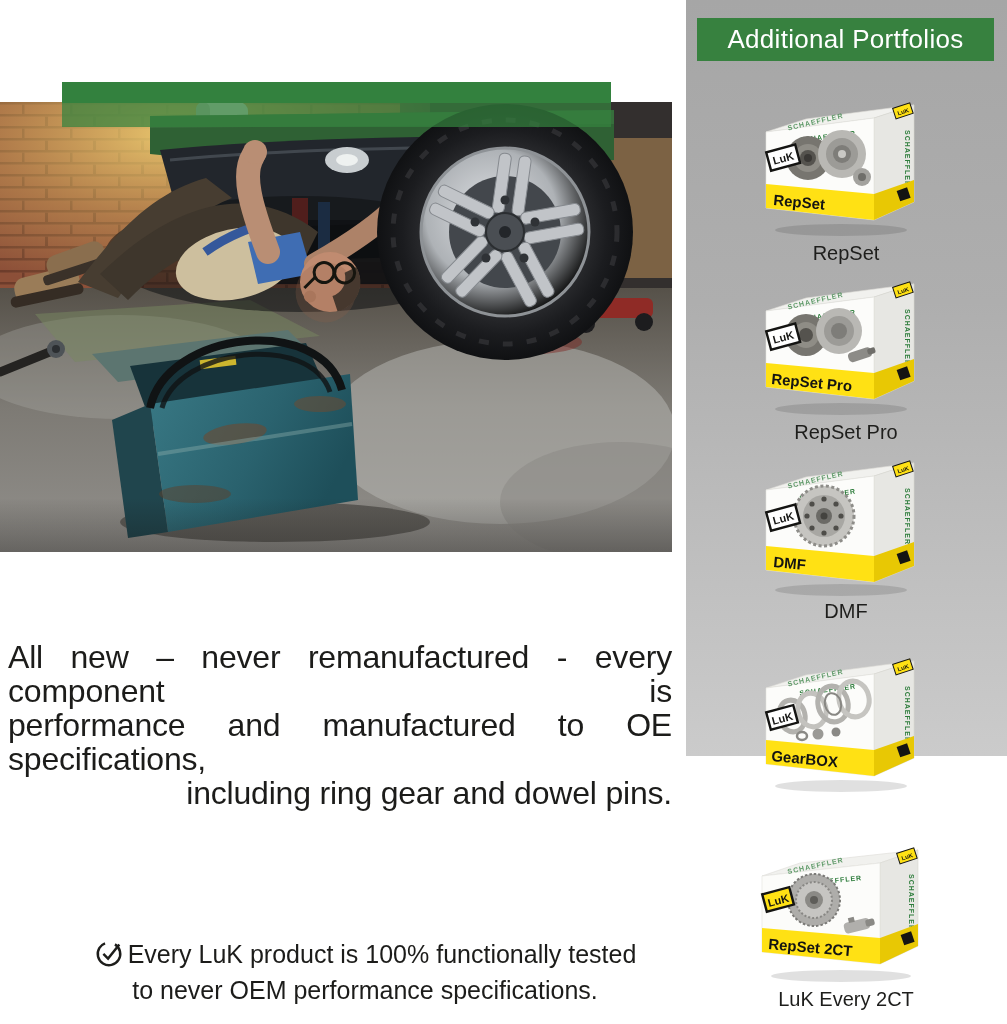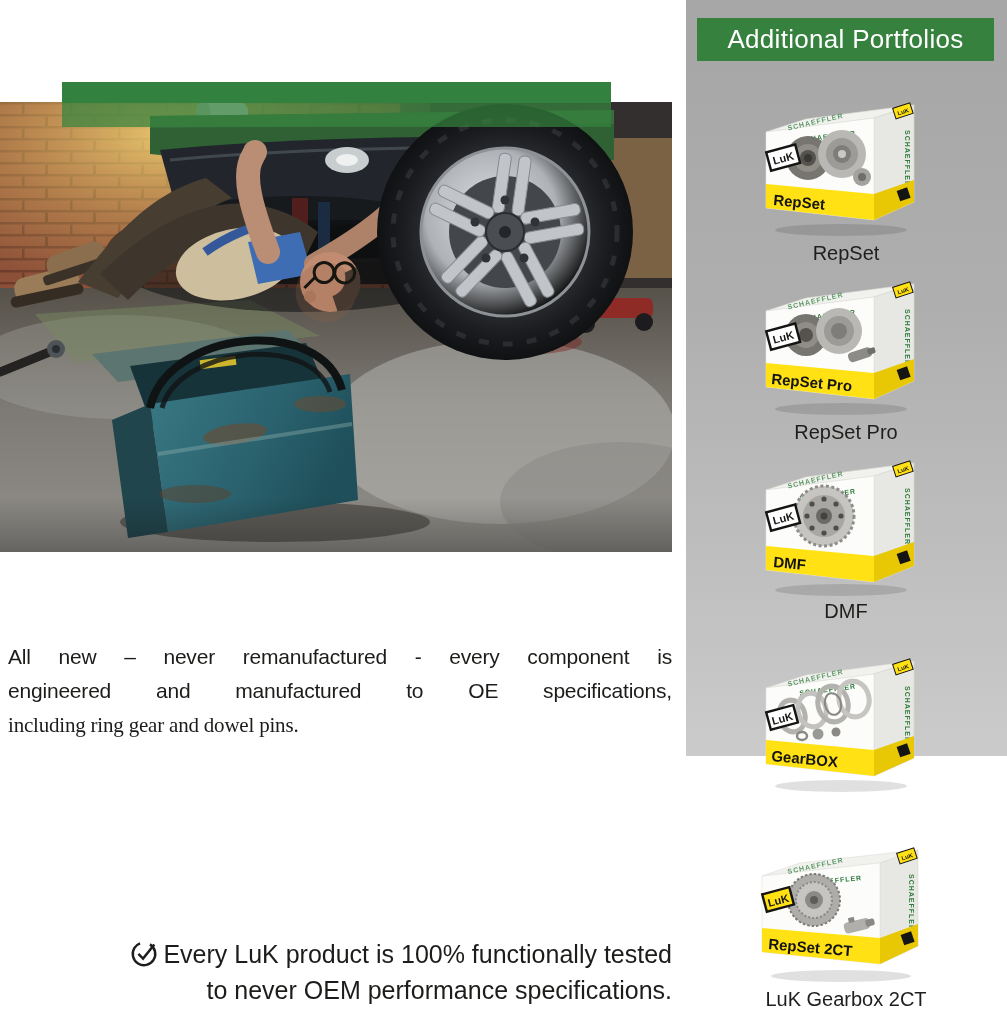--- a/index.html
+++ b/index.html
@@ -15,7 +15,7 @@
   .greenbar-trans{position:absolute;left:62px;top:103px;width:549px;height:24px;background:rgba(52,130,62,0.72);z-index:5;}
 
   
-  .main-copy{position:absolute;left:8px;top:640px;width:664px;font-size:21px;line-height:34px;
+  .main-copy{position:absolute;left:8px;top:640px;width:664px;font-size:32px;line-height:34px;
              letter-spacing:-0.2px;color:#1c1c1a;}
   .main-copy .j{text-align:justify;text-align-last:justify;}
   .main-copy .r{font-family:Liberation Serif, serif;}

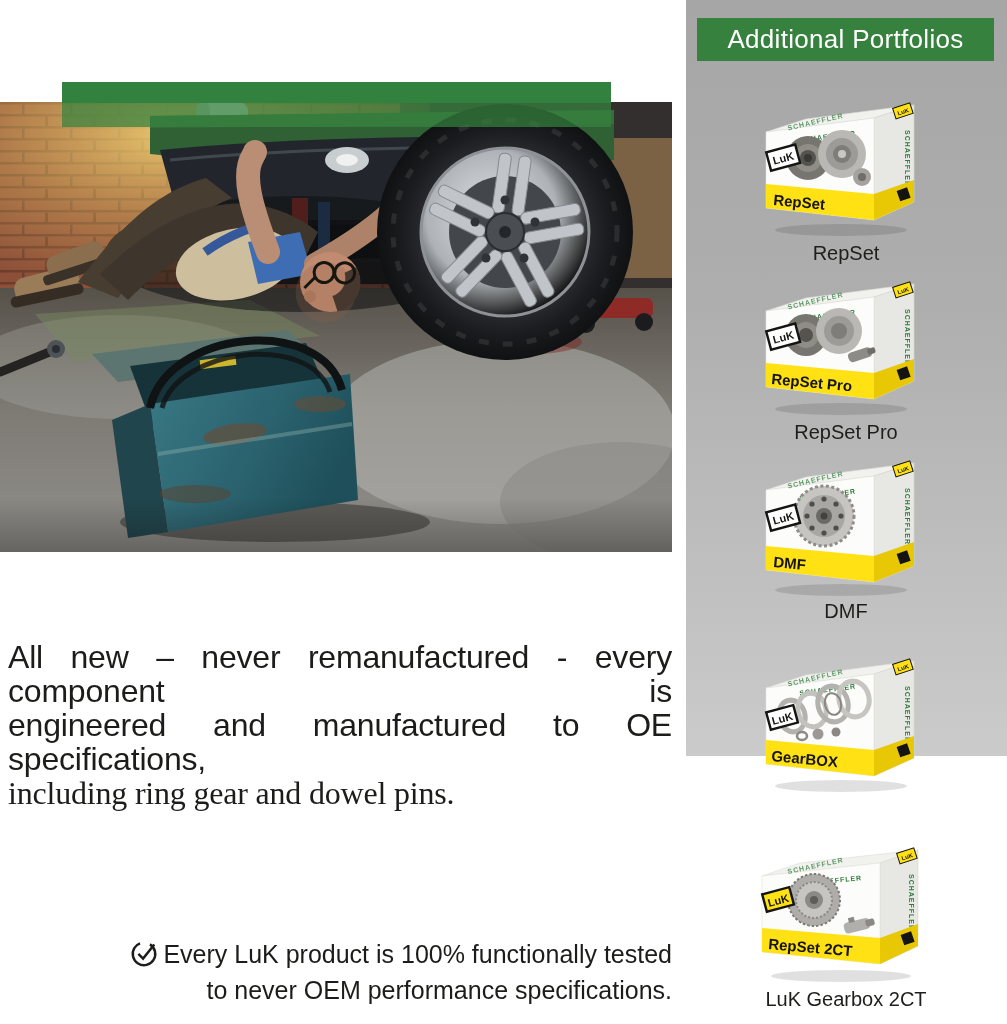--- a/index.html
+++ b/index.html
@@ -217,7 +217,7 @@
 
   <div class="main-copy">
     <div class="j">All new – never remanufactured - every component is</div>
-    <div class="j">engineered and manufactured to OE specifications,</div>
+    <div class="j">performance and manufactured to OE specifications,</div>
     <div class="r">including ring gear and dowel pins.</div>
   </div>
 

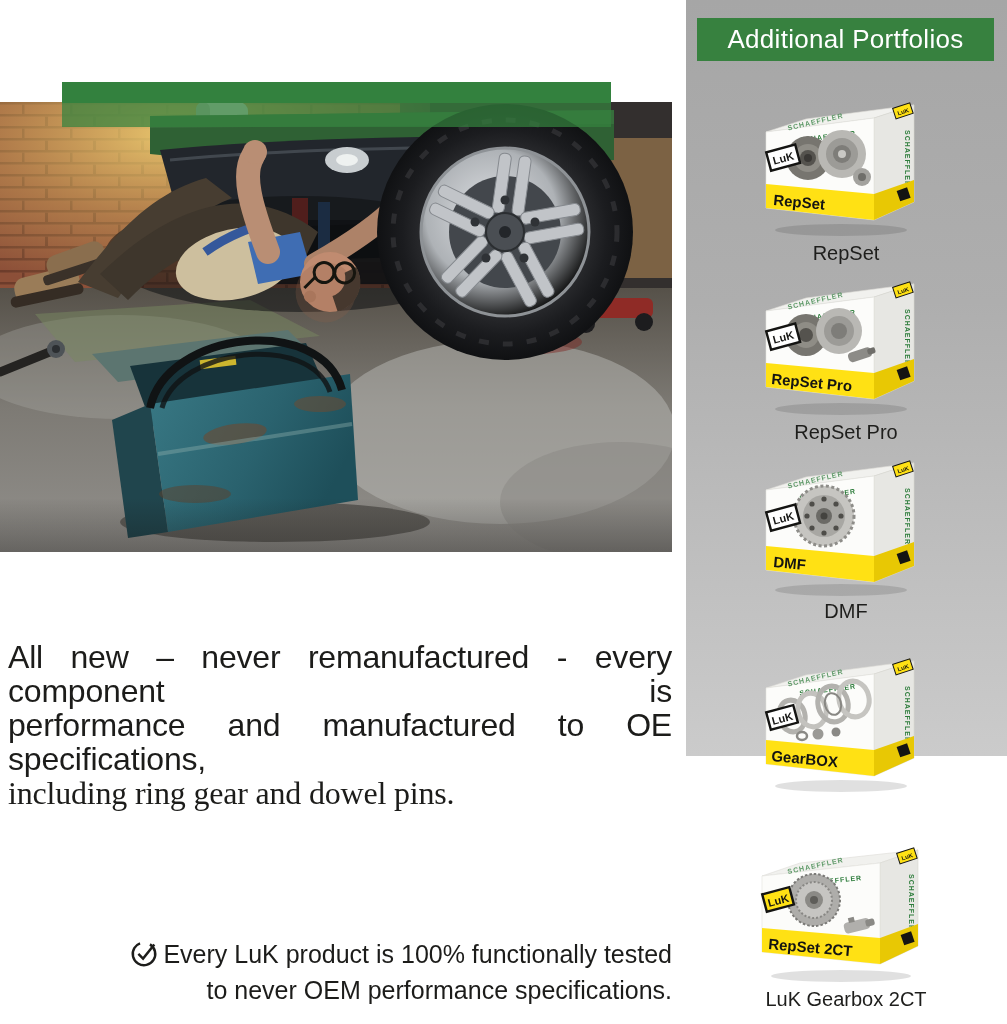--- a/index.html
+++ b/index.html
@@ -18,7 +18,7 @@
   .main-copy{position:absolute;left:8px;top:640px;width:664px;font-size:32px;line-height:34px;
              letter-spacing:-0.2px;color:#1c1c1a;}
   .main-copy .j{text-align:justify;text-align-last:justify;}
-  .main-copy .r{font-family:Liberation Serif, serif;}
+  .main-copy .r{text-align:right;}
 
   
   .footnote{position:absolute;left:58px;top:936px;width:614px;font-size:25px;line-height:36px;

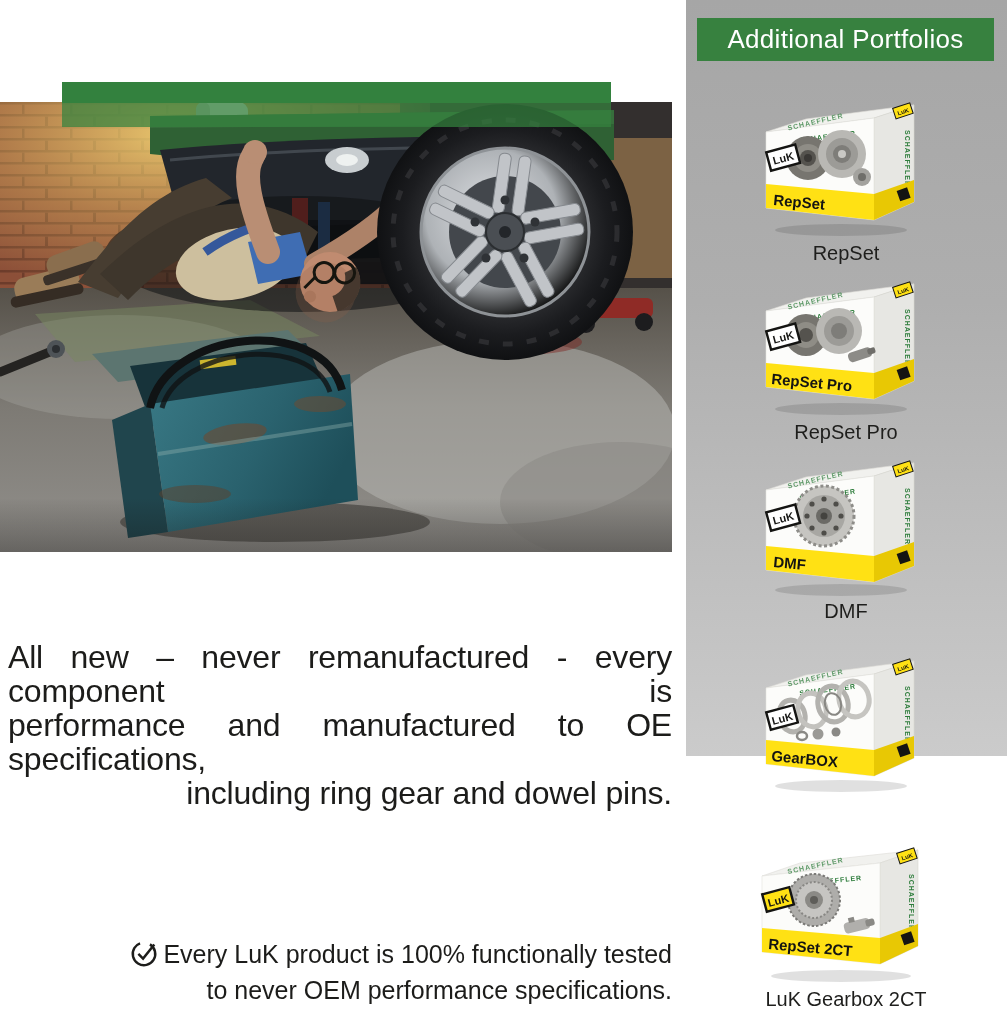--- a/index.html
+++ b/index.html
@@ -22,7 +22,7 @@
 
   
   .footnote{position:absolute;left:58px;top:936px;width:614px;font-size:25px;line-height:36px;
-            color:#1c1c1a;text-align:right;}
+            color:#1c1c1a;text-align:center;}
   .footnote .fn-line1{white-space:nowrap;}
   .check-ic{display:inline-block;vertical-align:-5px;margin-right:4px;}
 

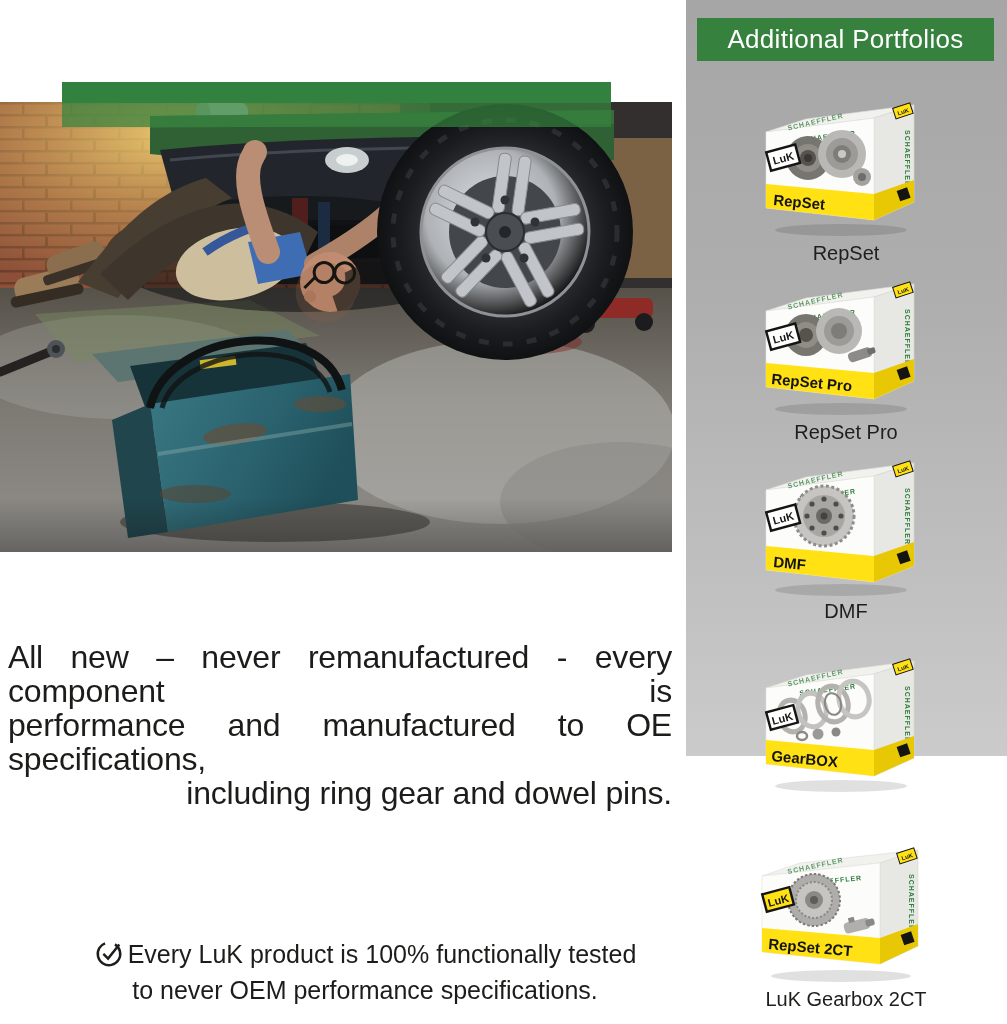--- a/index.html
+++ b/index.html
@@ -429,7 +429,7 @@
         </g>
         <text class="bx-label" x="12" y="111" transform="rotate(5 12 111)">RepSet 2CT</text>
       </svg>
-      <figcaption>LuK Gearbox 2CT</figcaption>
+      <figcaption>LuK Every 2CT</figcaption>
     </figure>
   </aside>
 </div>

